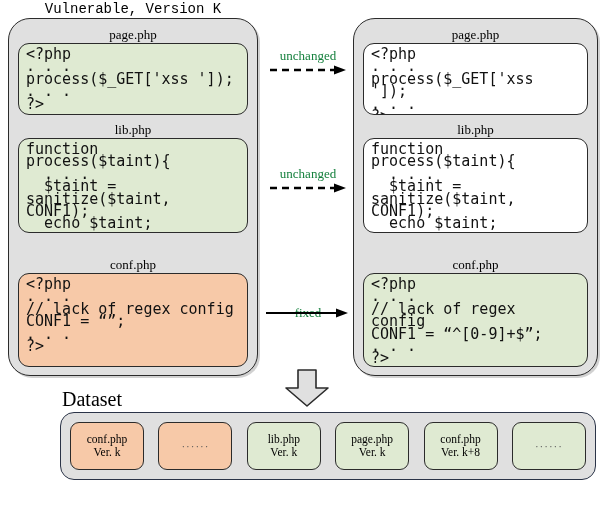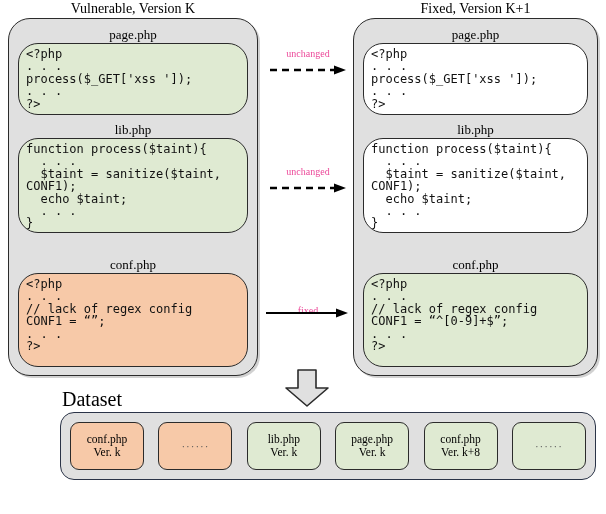--- a/index.html
+++ b/index.html
@@ -15,7 +15,7 @@
   
   .col-caption{
     position:absolute;
-    font-family:Liberation Serif, serif;
+    font-family:Liberation Mono, monospace;
     font-size:14px;
     color:#000;
     text-align:center;

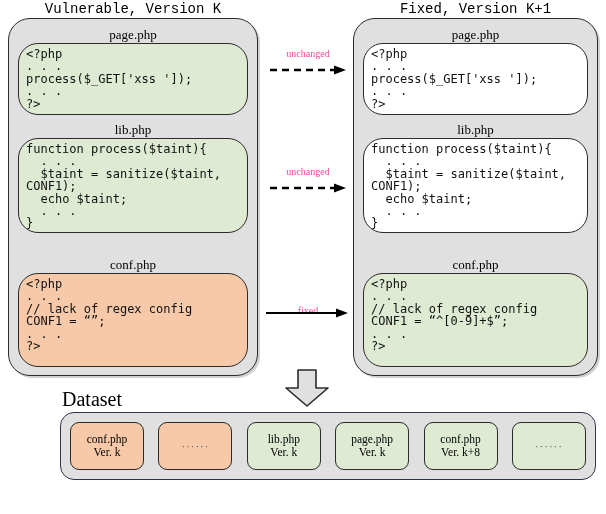--- a/index.html
+++ b/index.html
@@ -125,7 +125,6 @@
 <div class="stage">
 
   <div class="col-caption" id="caption-left">Vulnerable, Version K</div>
-  <div class="col-caption" id="caption-right">Fixed, Version K+1</div>
 
   <div class="panel" id="panel-left">
     <div class="file-block row-page">

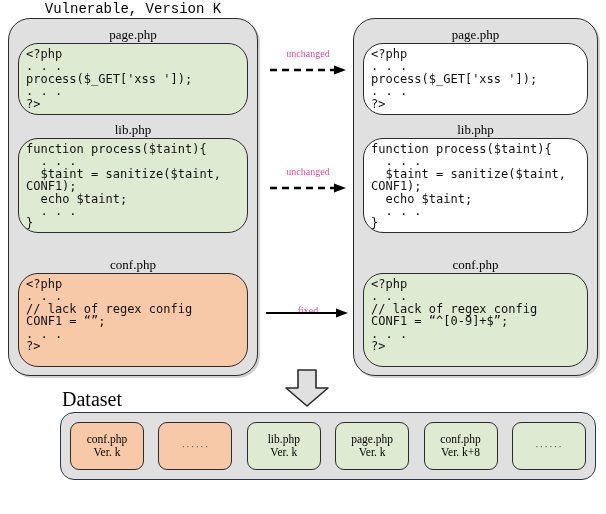--- a/index.html
+++ b/index.html
@@ -49,11 +49,11 @@
   .code-box{
     margin:0 9px;
     border:1.4px solid #2b2b2b;
-    border-radius:20px;
+    border-radius:11px;
     box-sizing:border-box;
     background:#ffffff;
     font-family:"DejaVu Sans Mono", monospace;
-    font-size:12px;
+    font-size:15px;
     line-height:12.4px;
     color:#111;
     padding:4px 10px 4px 7px;

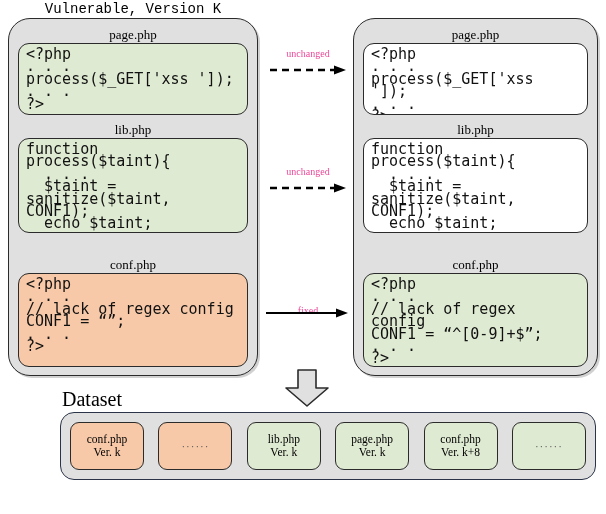--- a/index.html
+++ b/index.html
@@ -76,8 +76,8 @@
   .mid-label{
     position:absolute;
     font-family:"Liberation Serif", serif;
-    font-size:10px;
-    color:#ec4899;
+    font-size:13px;
+    color:#15803d;
     text-align:center;
     white-space:nowrap;
     width:92px;

